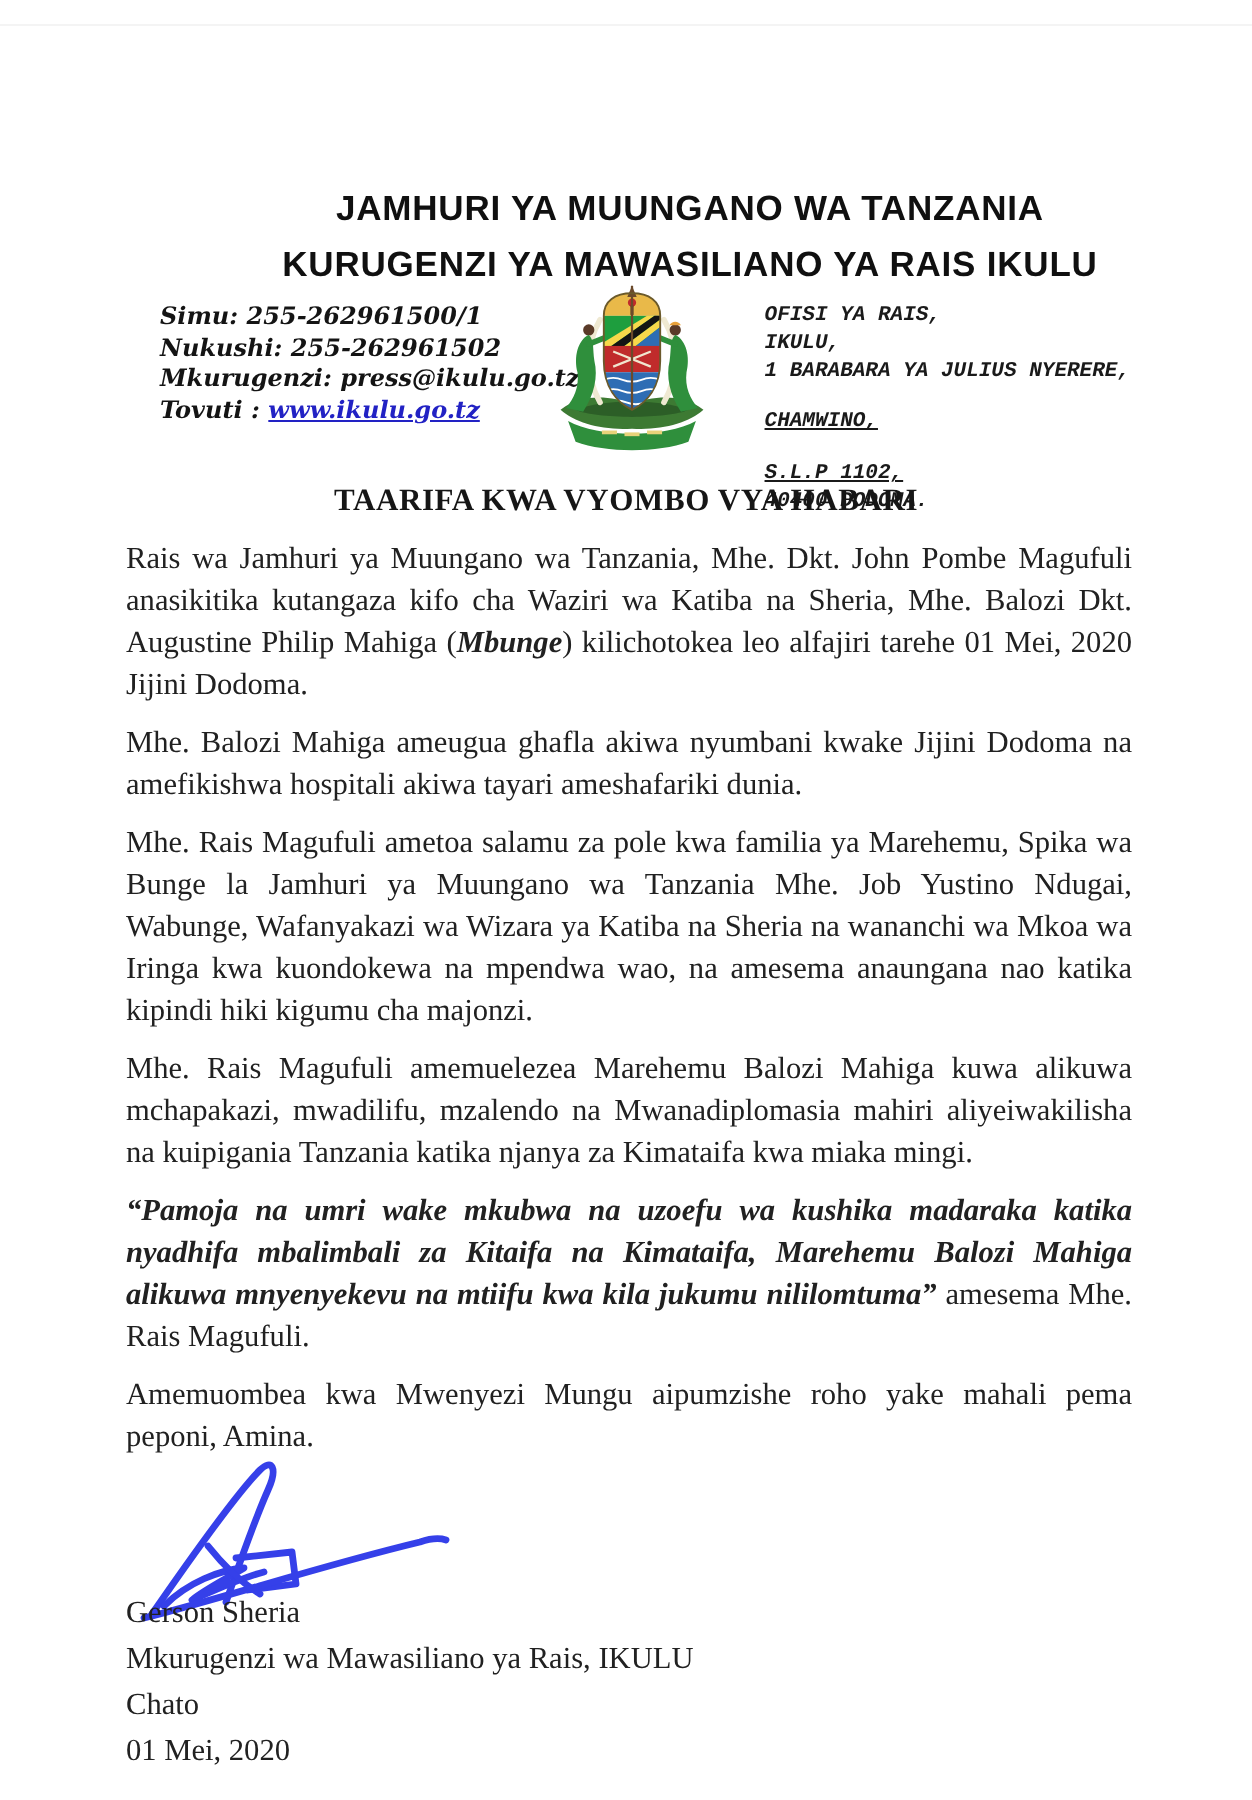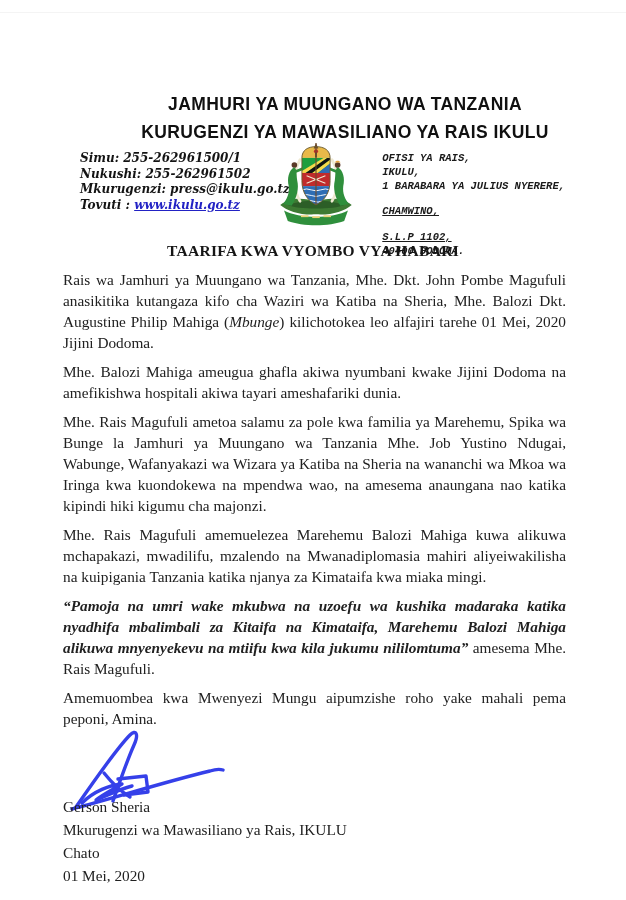--- a/index.html
+++ b/index.html
@@ -62,7 +62,7 @@
   }
   .body p{margin:0 0 8px 0;}
   .seg-normal{font-style:normal;font-weight:normal;}
-  .seg-italic{font-style:italic;}
+  .seg-italic{font-style:italic;font-weight:bold;}
   .seg-bold-italic{font-style:italic;font-weight:bold;}
   
   .signature-ink{

